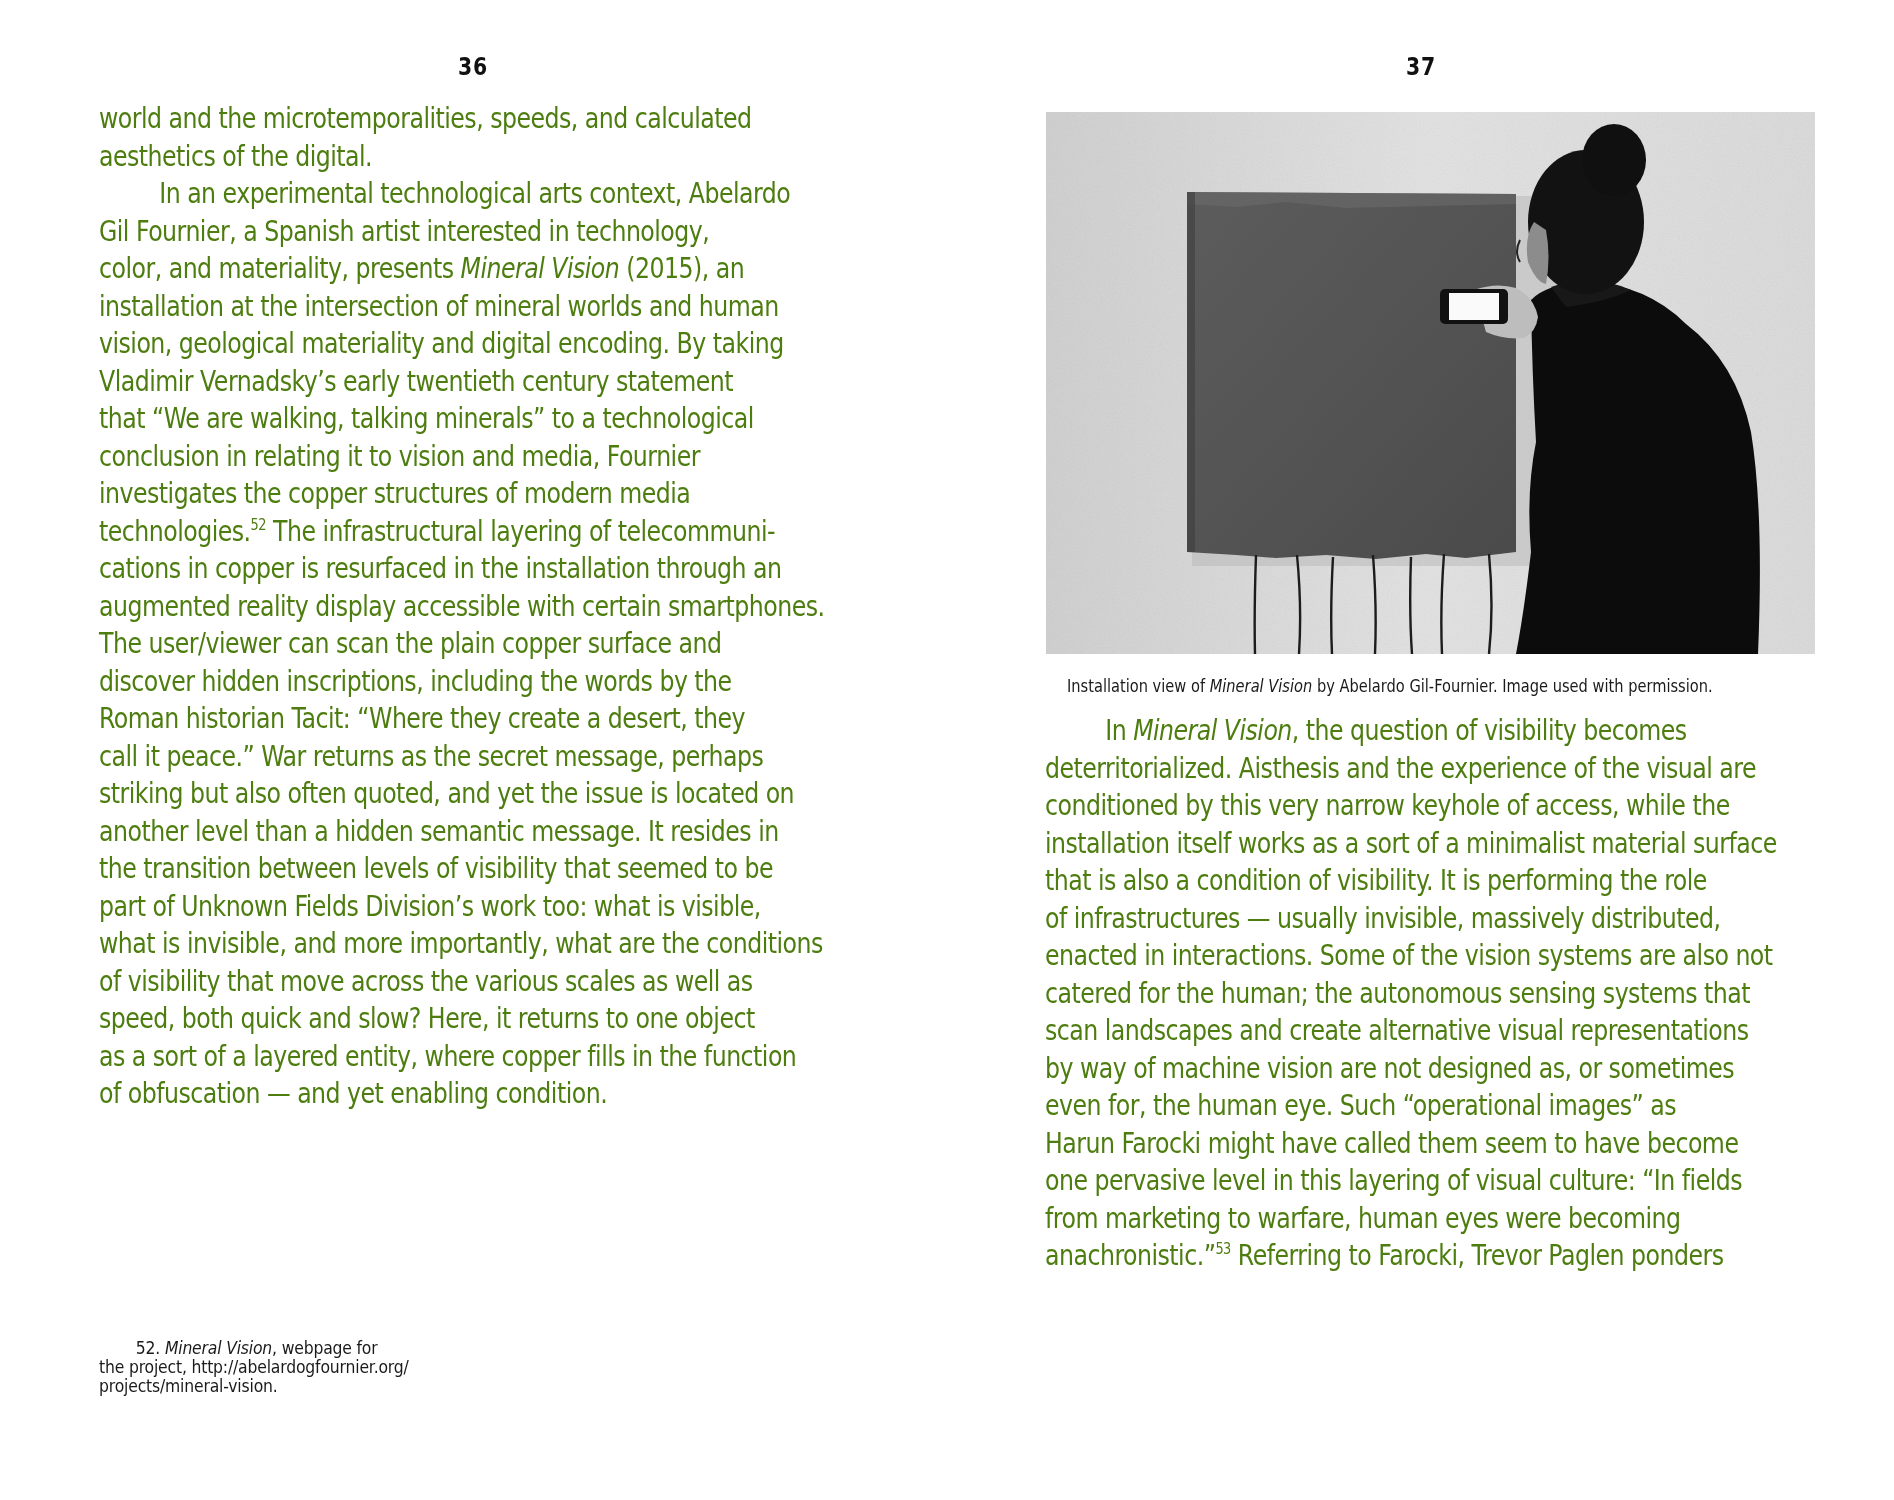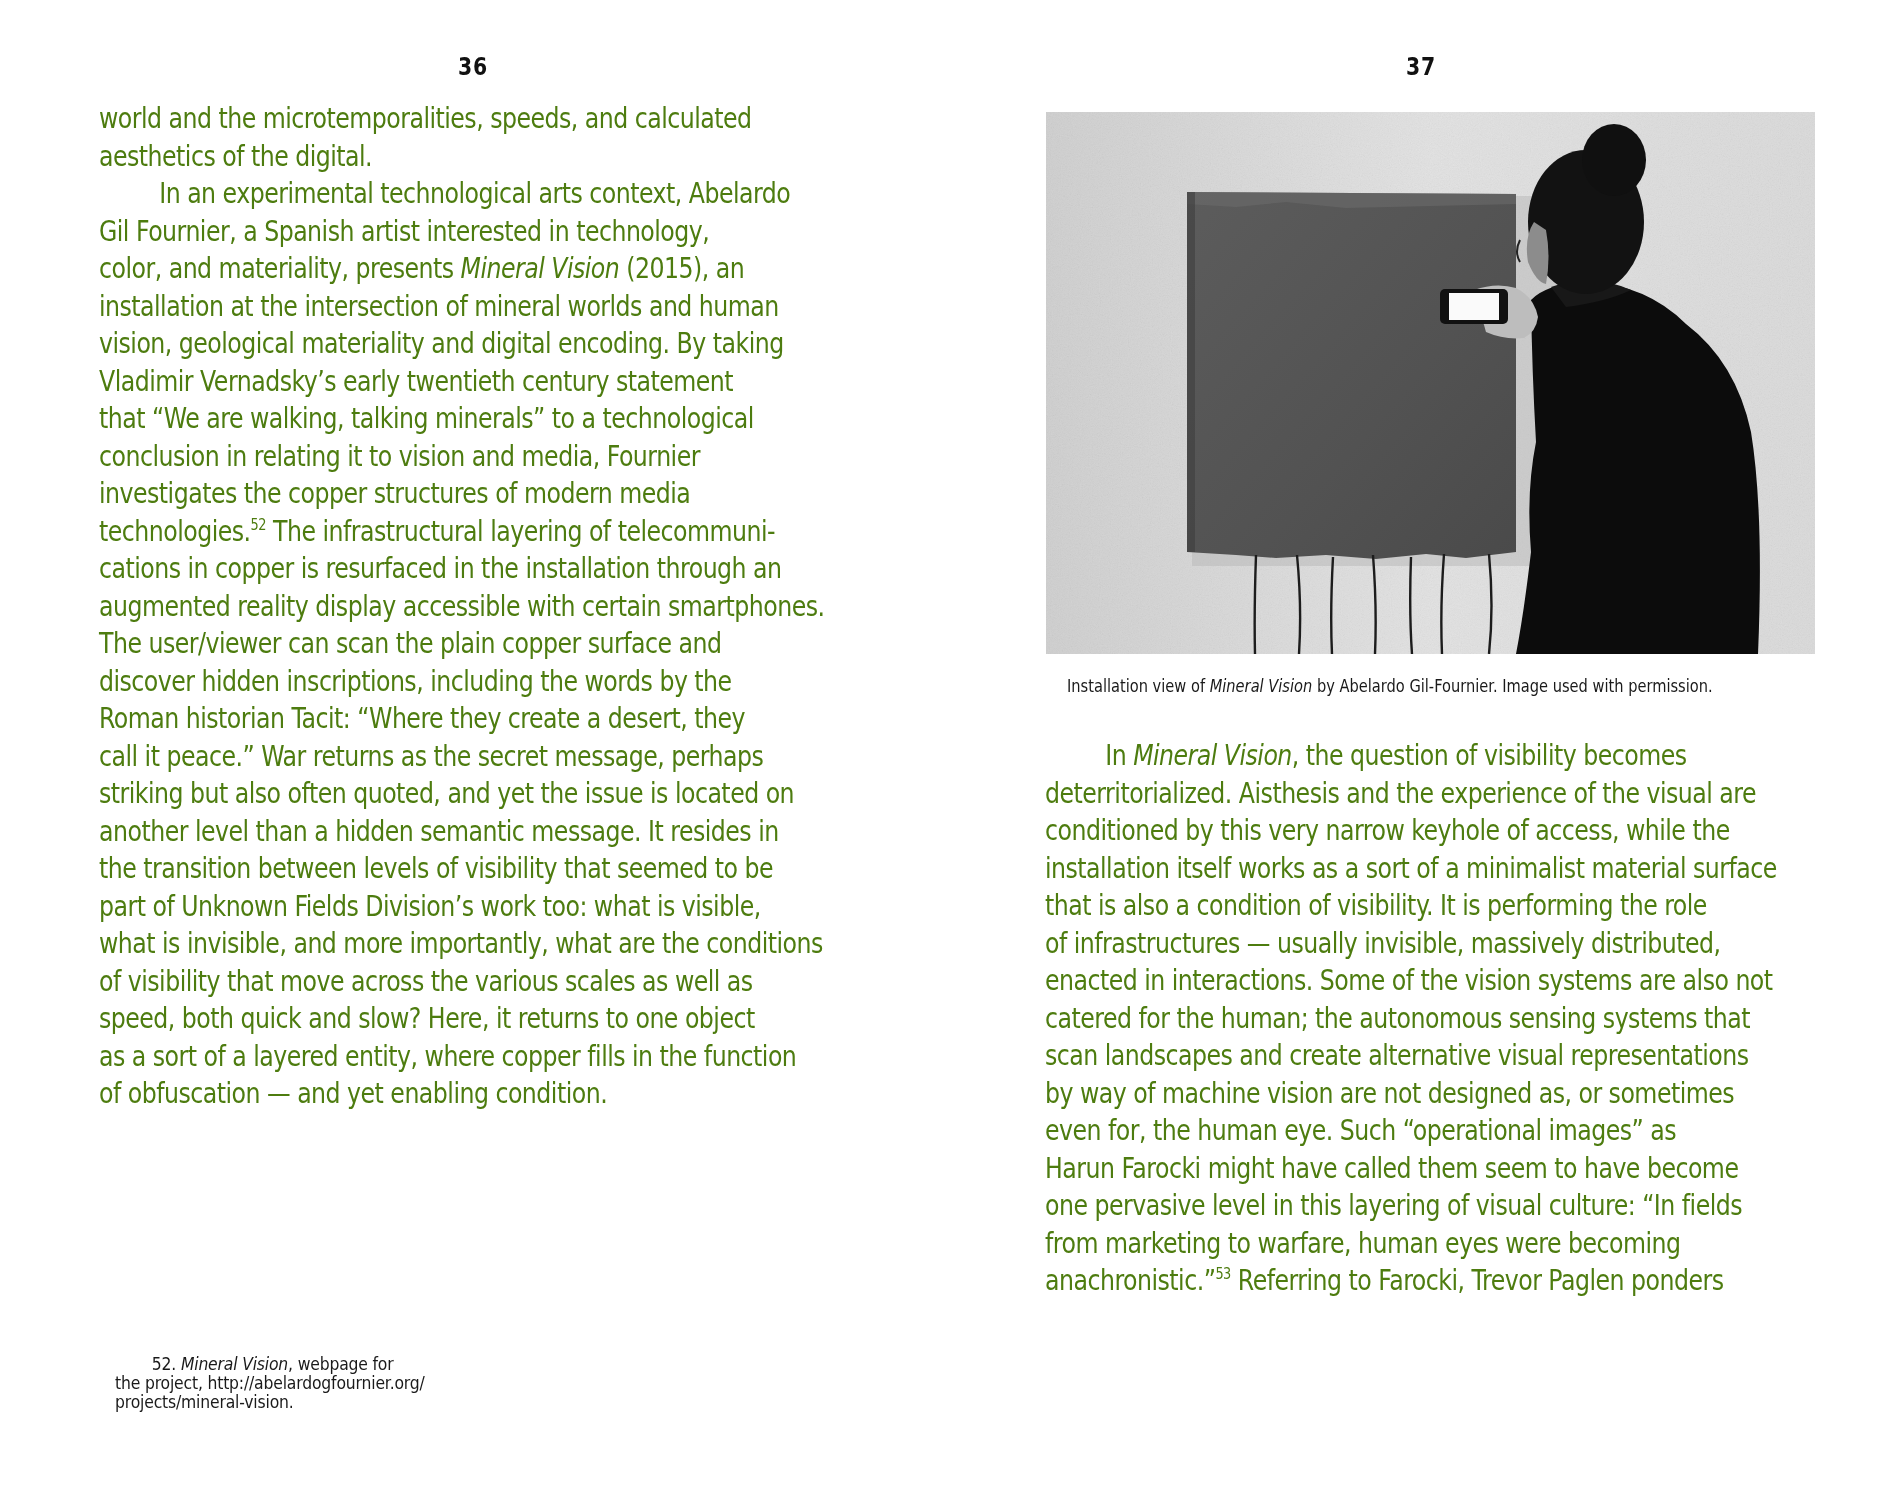--- a/index.html
+++ b/index.html
@@ -24,7 +24,7 @@
     transform-origin: 0 0;
   }
   .page-left .body-text { left: 99px; top: 100px; width: 830px; }
-  .page-right .body-text { left: 98px; top: 737px; width: 840px; }
+  .page-right .body-text { left: 98px; top: 712px; width: 840px; }
   .line { display: block; white-space: nowrap; transform: scaleX(0.86); transform-origin: 0 50%; }
   .indent { padding-left: 70px; }
   em { font-style: italic; }

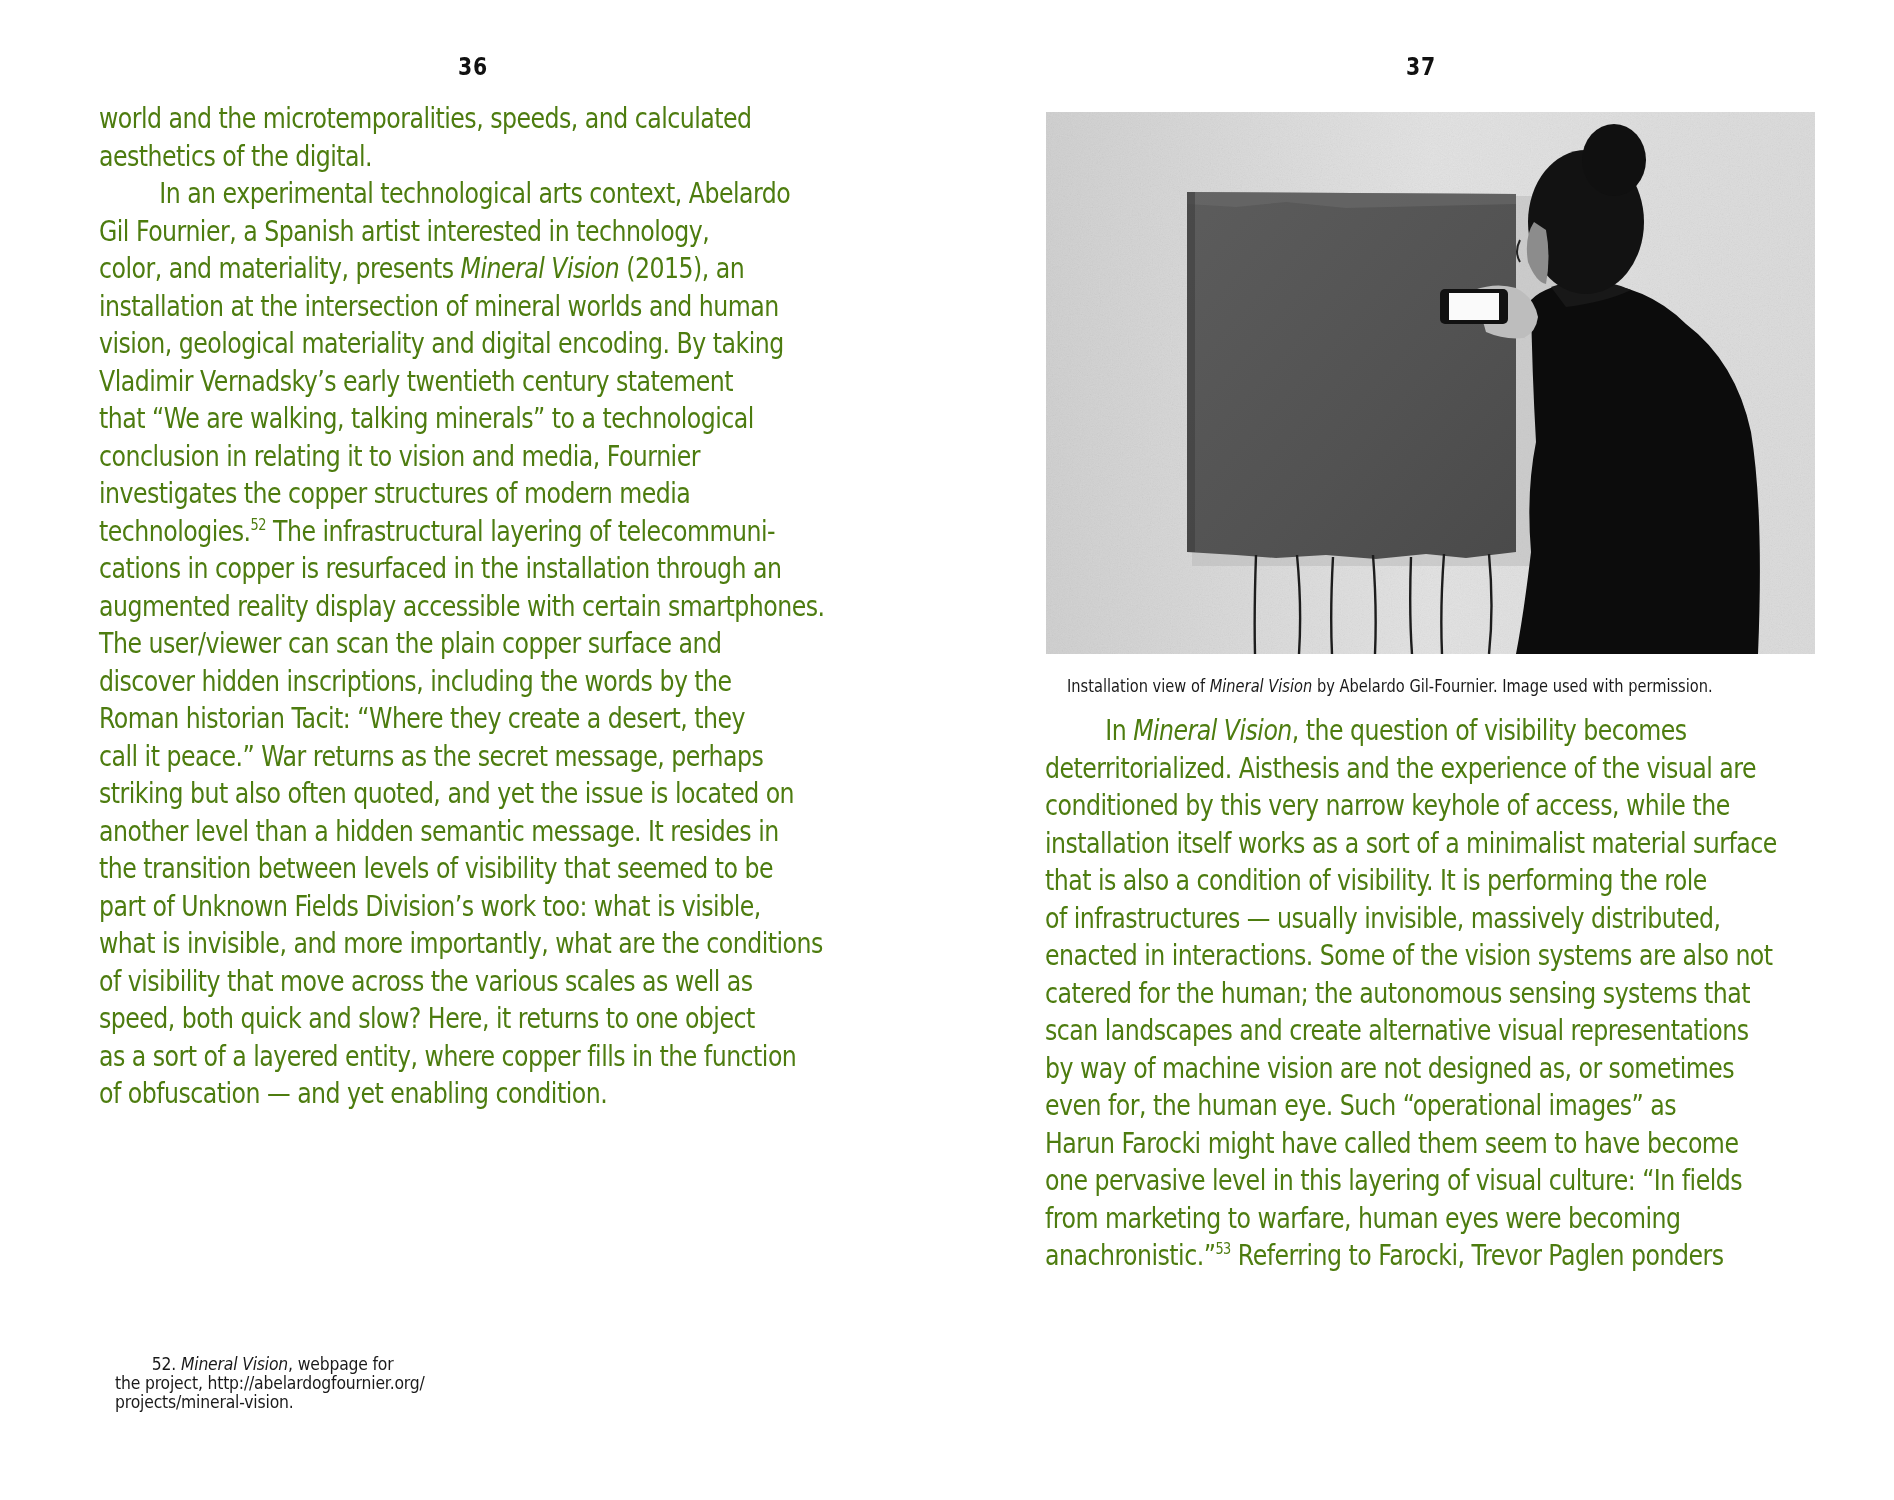--- a/index.html
+++ b/index.html
@@ -31,7 +31,7 @@
   sup { font-size: 15px; line-height: 0; vertical-align: 11px; }
 
   .footnote {
-    position: absolute; margin: 16px; font-family: "DejaVu Sans", sans-serif;
+    position: absolute; margin: 0; font-family: "DejaVu Sans", sans-serif;
     font-size: 17px; line-height: 19px; color: #1a1a1a; letter-spacing: -0.2px;
   }
   .page-left .footnote { left: 99px; top: 1339px; width: 420px; }

